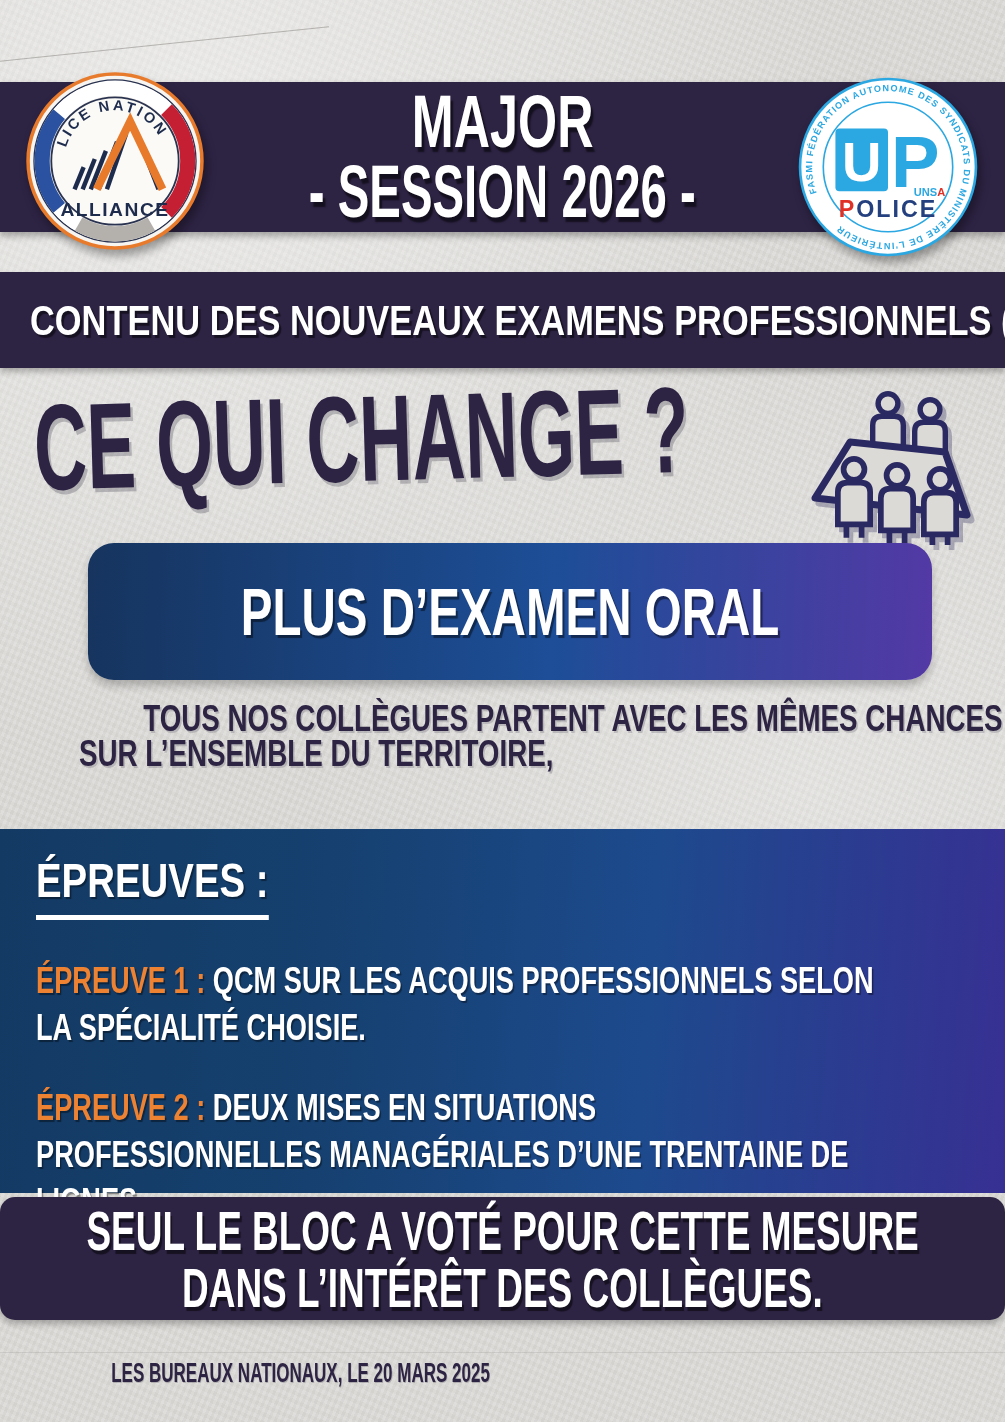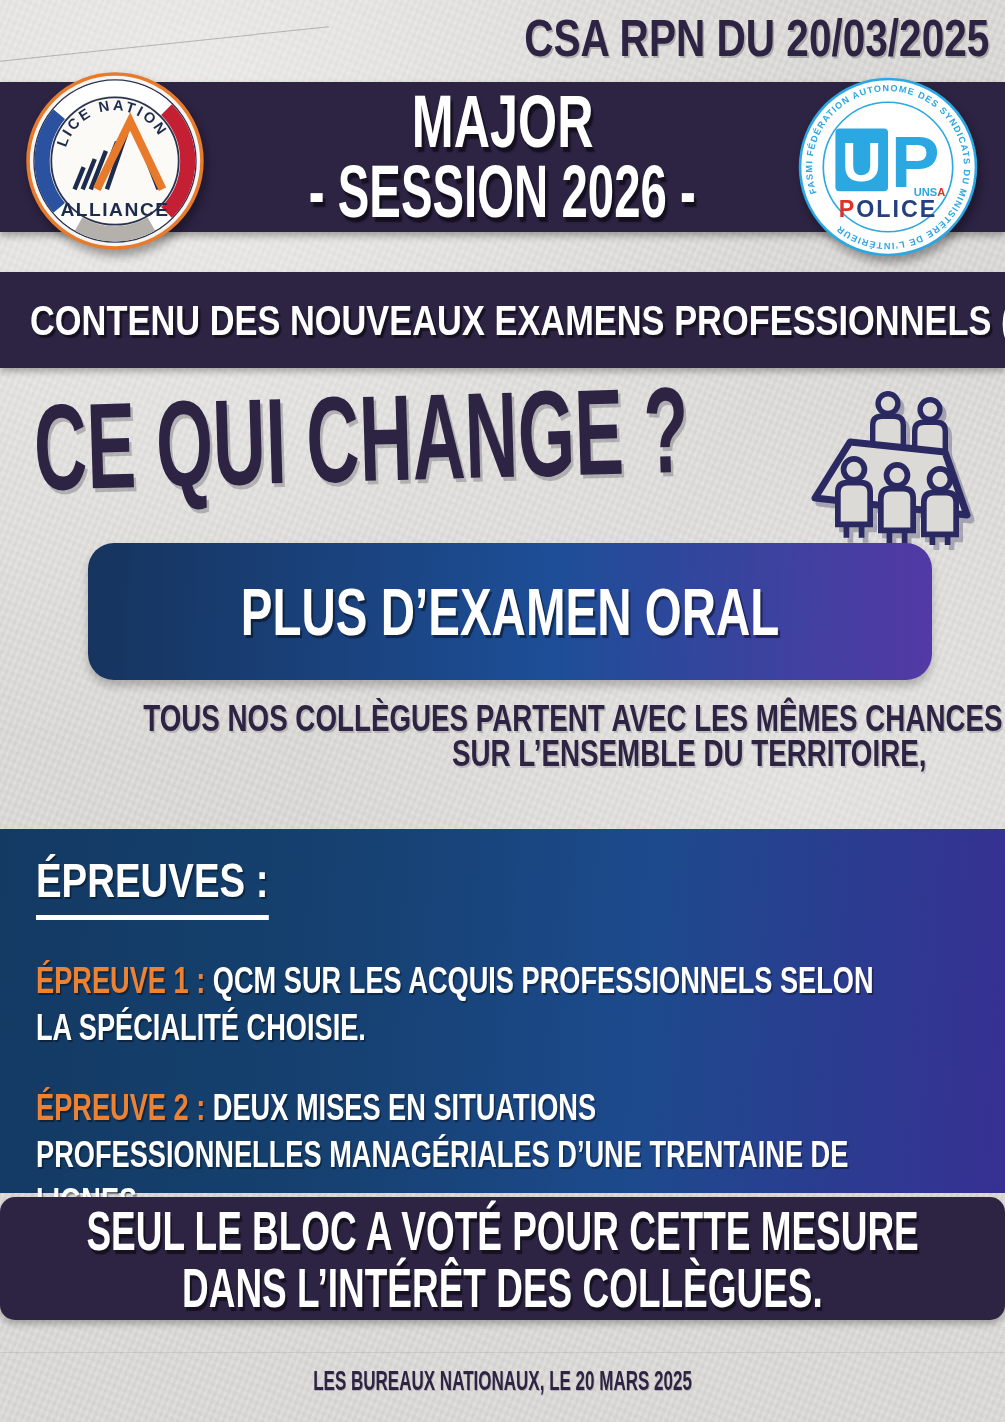--- a/index.html
+++ b/index.html
@@ -84,9 +84,6 @@
   <div class="crease crease1"></div>
   <div class="crease crease2"></div>
 
-  <div class="date-line">
-    <span class="cx ox-r" style="--sx:.78">CSA RPN DU 20/03/2025</span>
-  </div>
 
   <div class="title-banner">
     <div class="title-line">

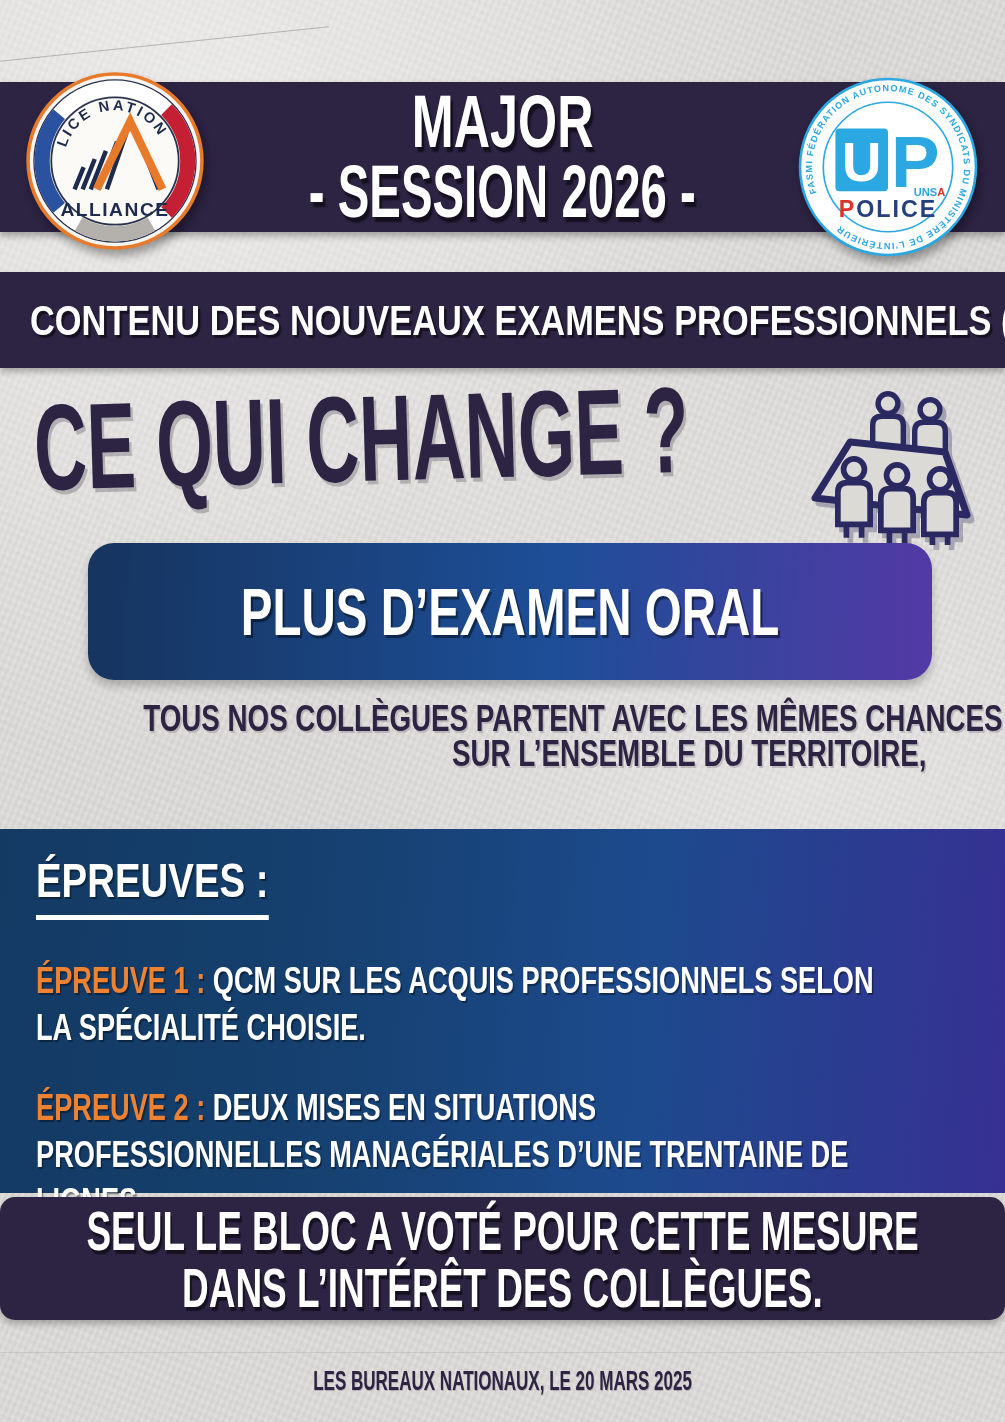--- a/index.html
+++ b/index.html
@@ -50,7 +50,7 @@
   .oral-line1{font-weight:bold;font-size:66px;line-height:68px;text-shadow:3px 3px 1px rgba(0,0,0,.45);}
   .oral-line2{font-weight:bold;font-size:45px;line-height:48px;text-shadow:2px 2px 1px rgba(0,0,0,.45);}
 
-  .equality{position:absolute;top:701px;left:0;width:100%;text-align:right;color:#2d2343;
+  .equality{position:absolute;top:701px;left:0;width:100%;text-align:left;color:#2d2343;
             font-weight:bold;font-size:37px;line-height:35px;text-shadow:2px 2px 0 rgba(80,75,90,.25);}
   .equality .cx{--sx:.75;}
 

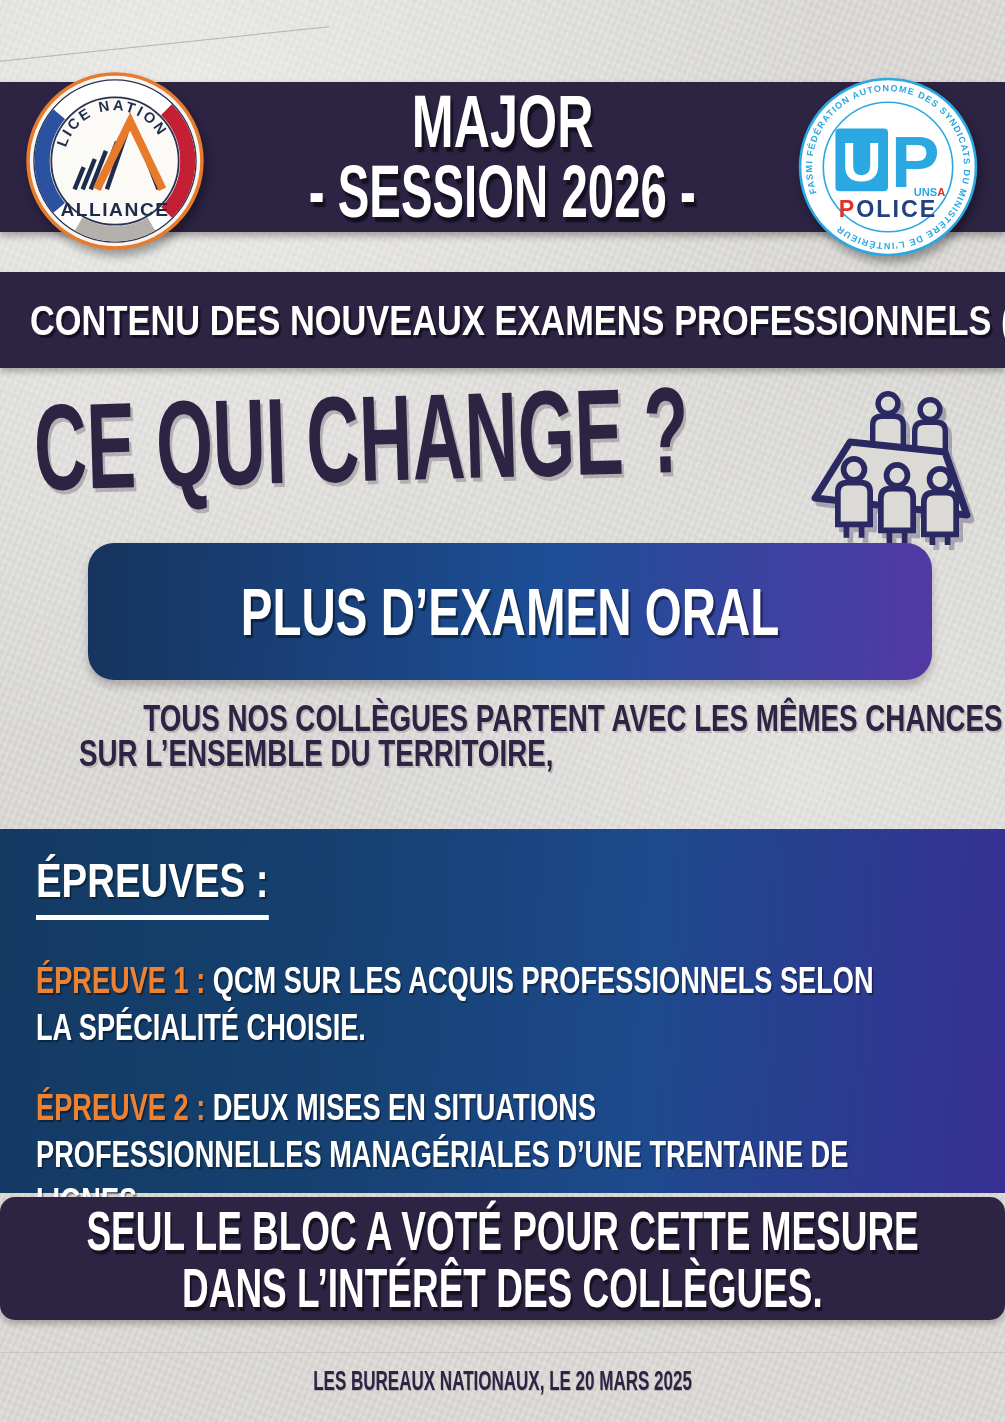--- a/index.html
+++ b/index.html
@@ -73,8 +73,8 @@
   .vote-line{font-weight:bold;font-size:56px;line-height:57px;text-shadow:3px 4px 1px rgba(0,0,0,.5);}
   .vote-line .cx{--sx:.66;}
 
-  .footer-line{position:absolute;top:1358px;left:0;width:100%;text-align:center;color:#2d2343;
-               font-weight:bold;font-size:27px;text-shadow:1px 1px 0 rgba(80,75,90,.3);margin-top:8px;}
+  .footer-line{position:absolute;top:1358px;left:0;width:100%;color:#2d2343;
+               font-weight:bold;font-size:27px;text-shadow:1px 1px 0 rgba(80,75,90,.3);}
   .footer-line .cx{--sx:.63;}
 </style>
 </head>

